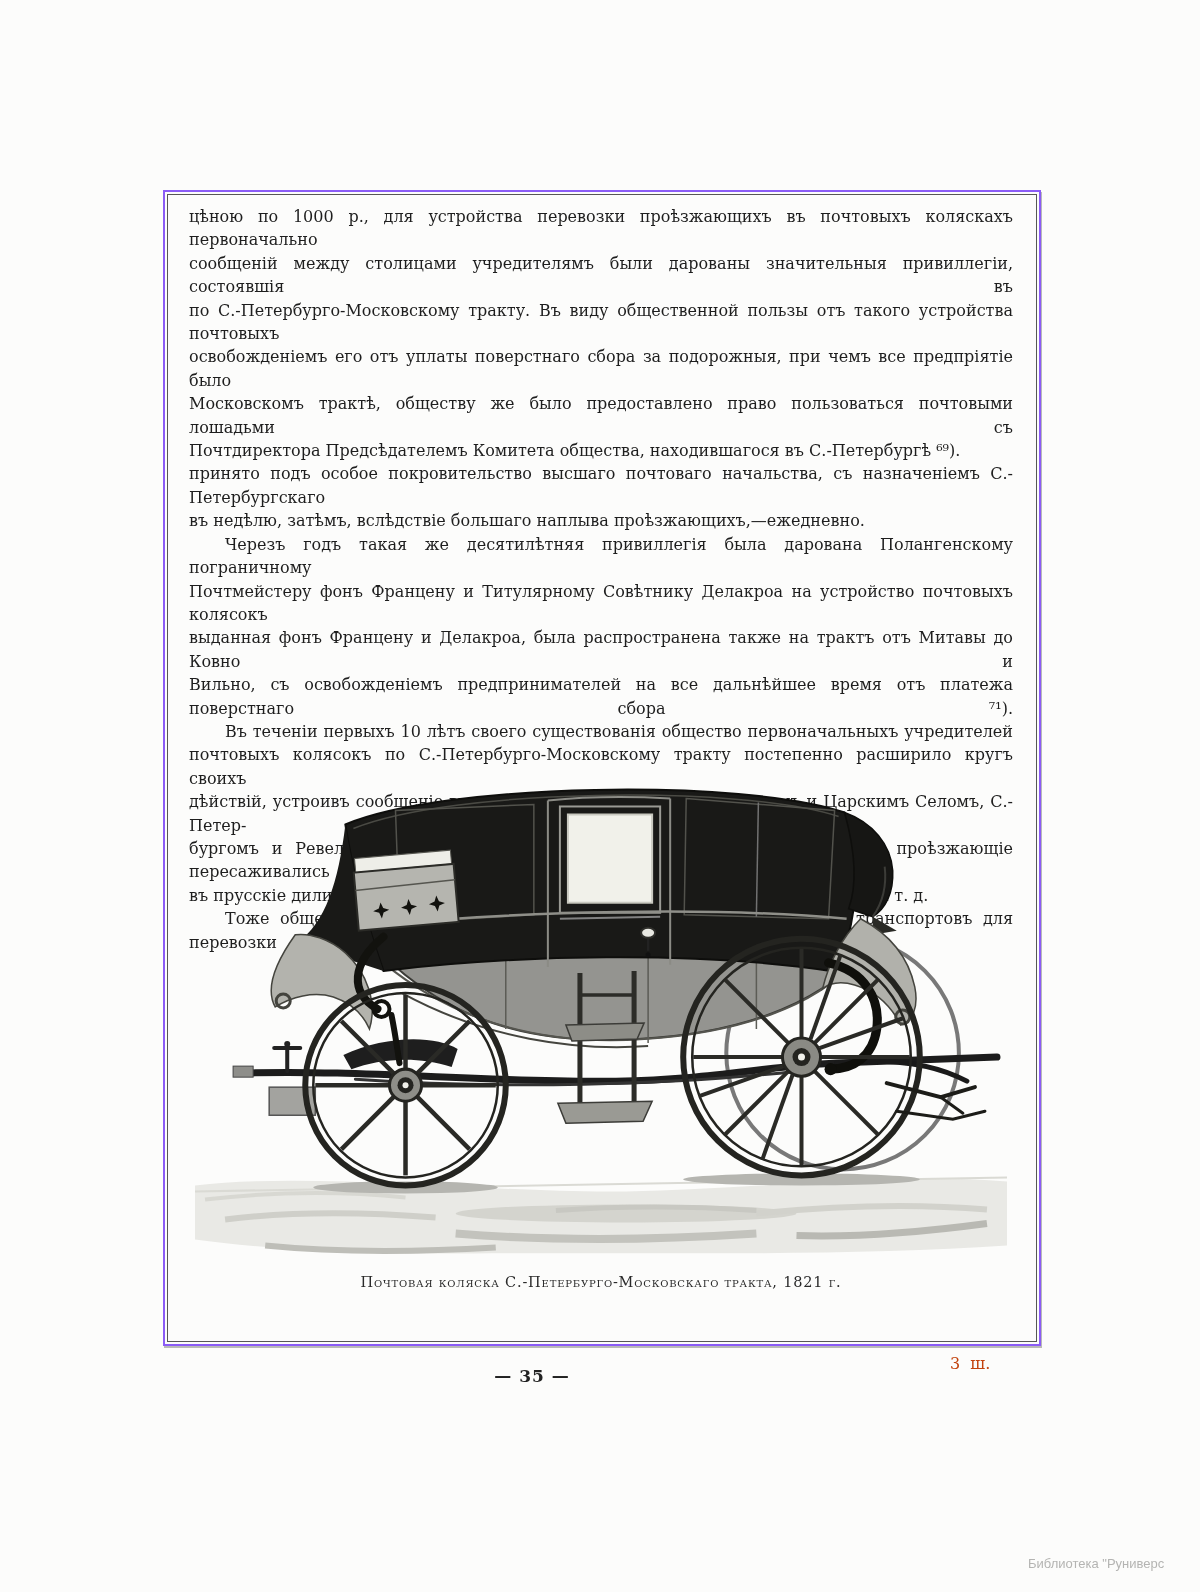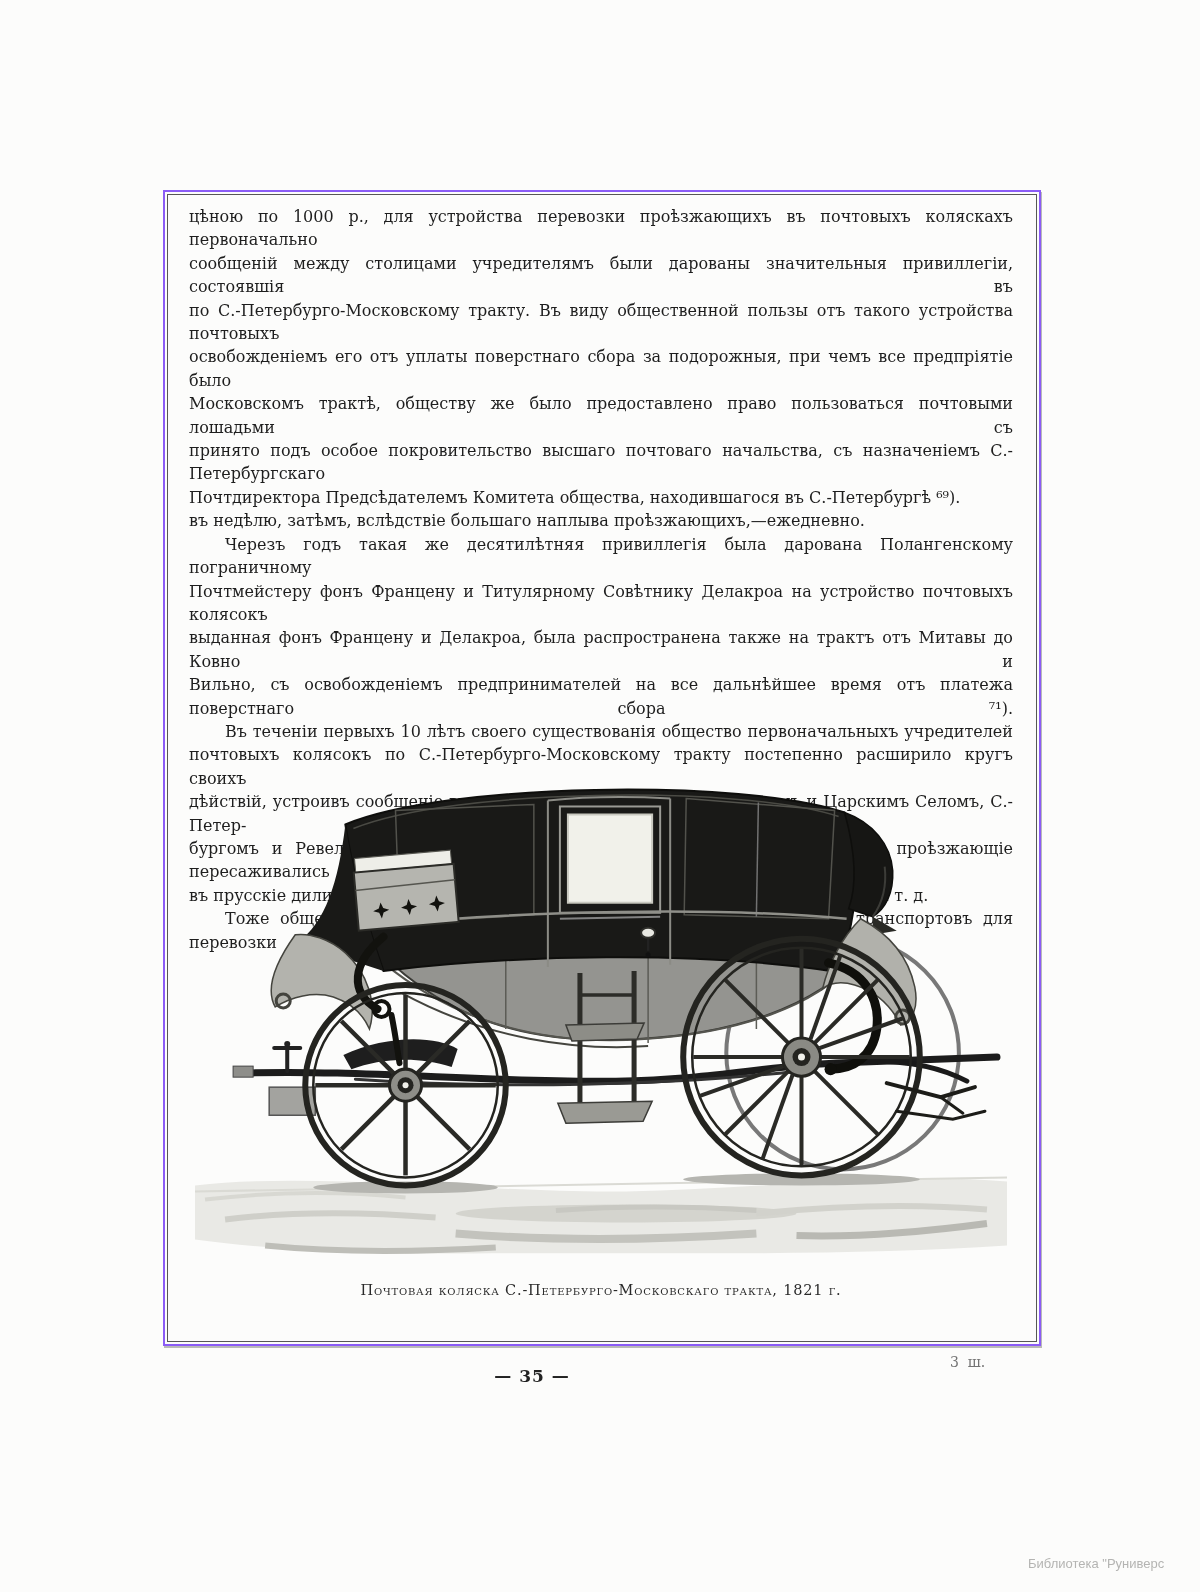--- a/index.html
+++ b/index.html
@@ -60,8 +60,8 @@
         <span class="line">по С.-Петербурго-Московскому тракту. Въ виду общественной пользы отъ такого устройства почтовыхъ</span>
         <span class="line">освобожденіемъ его отъ уплаты поверстнаго сбора за подорожныя, при чемъ все предпріятіе было</span>
         <span class="line">Московскомъ трактѣ, обществу же было предоставлено право пользоваться почтовыми лошадьми съ</span>
+        <span class="line last">Почтдиректора Предсѣдателемъ Комитета общества, находившагося въ С.-Петербургѣ ⁶⁹).</span>
         <span class="line">принято подъ особое покровительство высшаго почтоваго начальства, съ назначеніемъ С.-Петербургскаго</span>
-        <span class="line last">Почтдиректора Предсѣдателемъ Комитета общества, находившагося въ С.-Петербургѣ ⁶⁹).</span>
       </p>
       <p>
         <span class="line last">въ недѣлю, затѣмъ, вслѣдствіе большаго наплыва проѣзжающихъ,—ежедневно.</span>

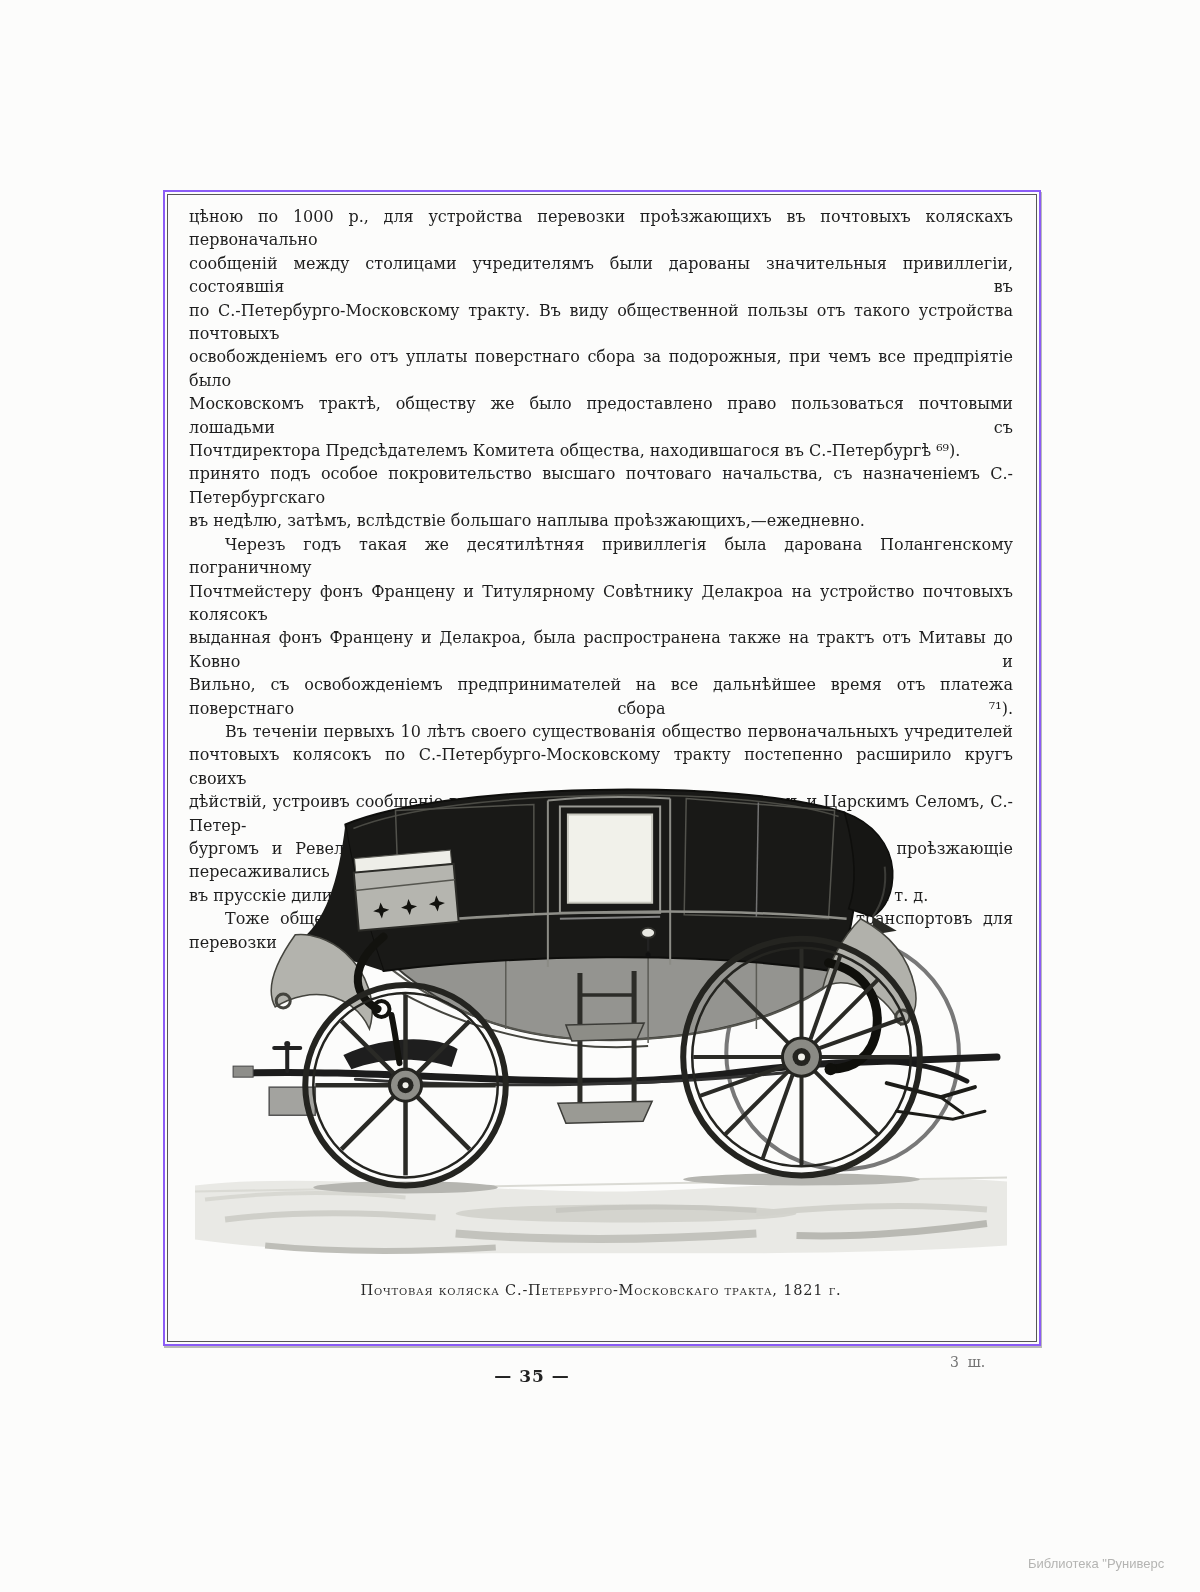--- a/index.html
+++ b/index.html
@@ -30,7 +30,7 @@
   .line.last{text-align-last:left;}
   figure{position:absolute;left:30px;top:572px;width:812px;margin:0;padding:0;}
   figcaption{
-    margin-top:8px;text-align:center;
+    text-align:center;
     font-size:14.5px;letter-spacing:.8px;color:#2a2a2a;
     font-variant:small-caps;
   }

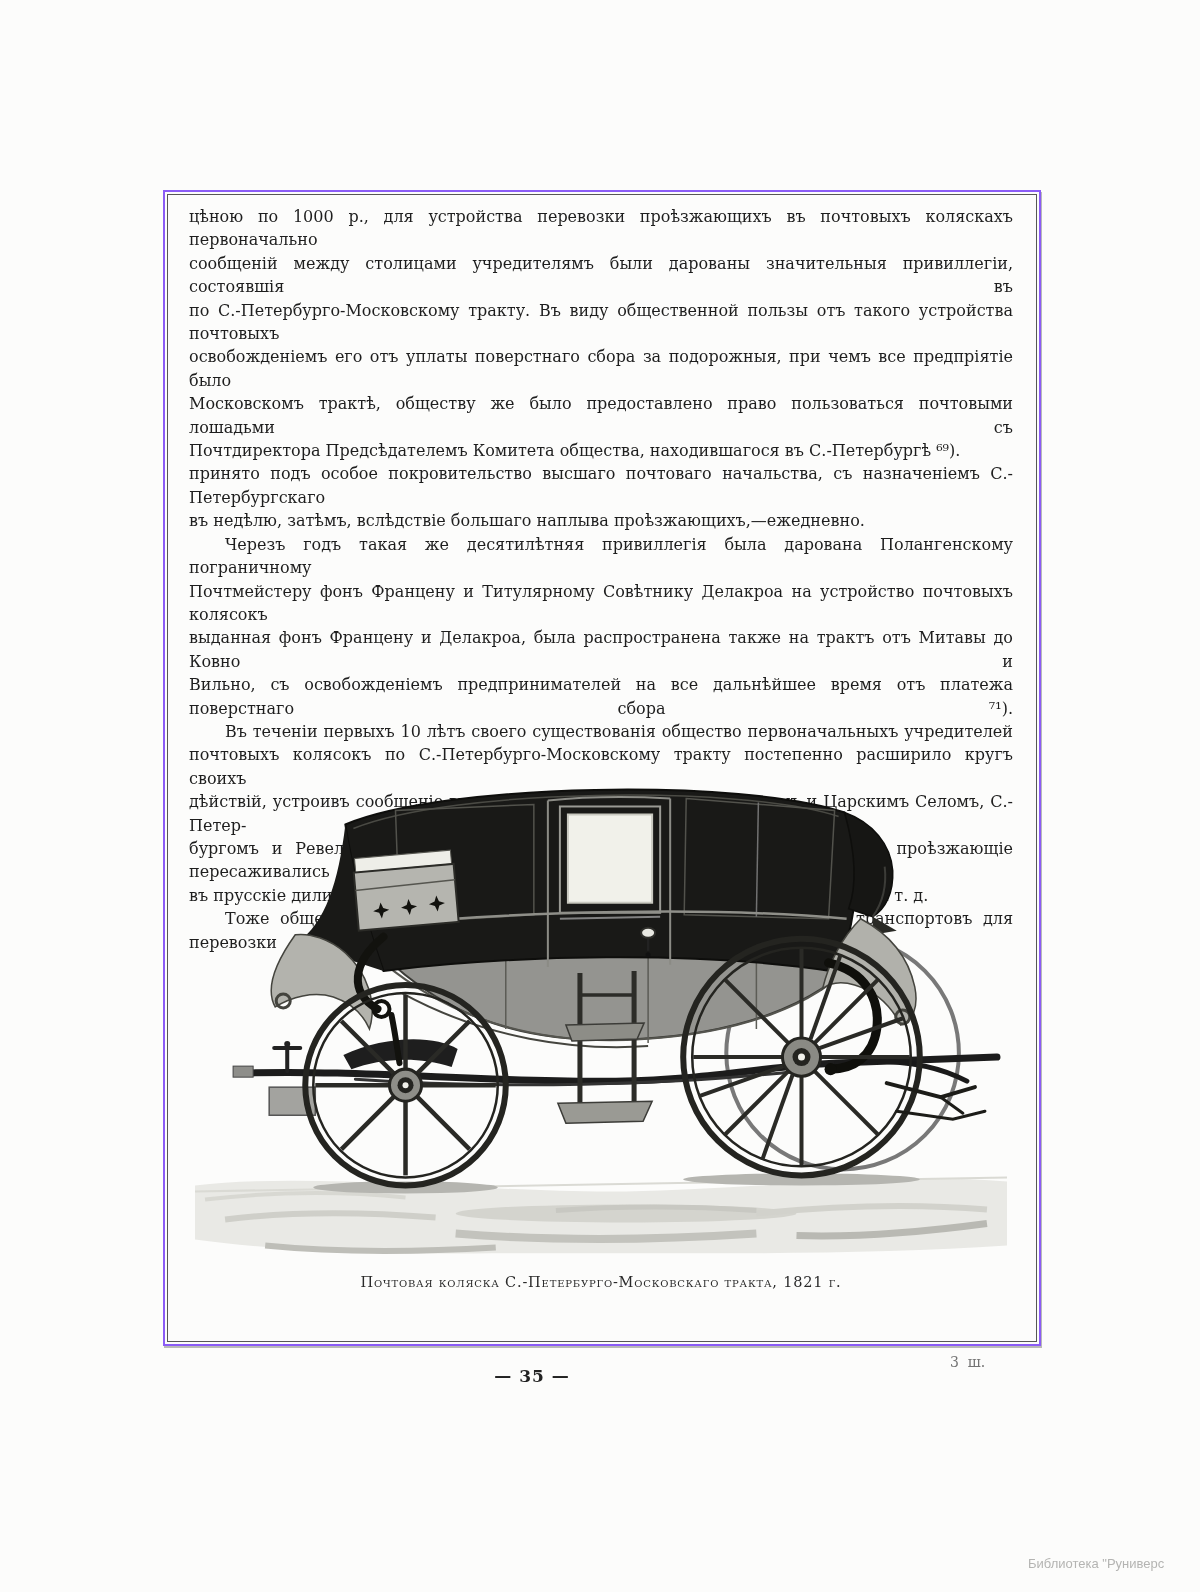--- a/index.html
+++ b/index.html
@@ -36,7 +36,7 @@
   }
   .signature-mark{
     position:absolute;left:950px;top:1354px;
-    font-size:14px;color:#737373;white-space:pre;
+    font-size:16px;color:#c2410c;white-space:pre;
   }
   .page-number{
     position:absolute;left:0;top:1366px;width:1064px;text-align:center;

